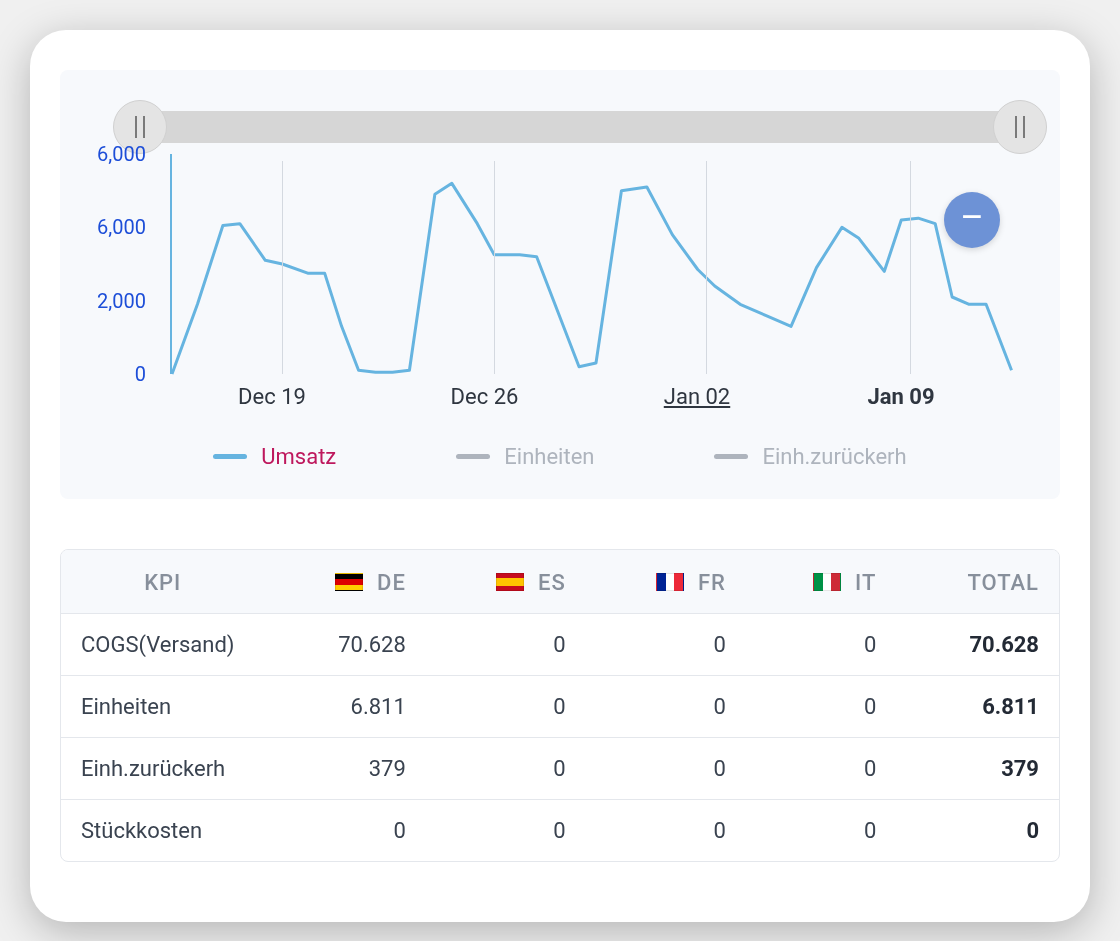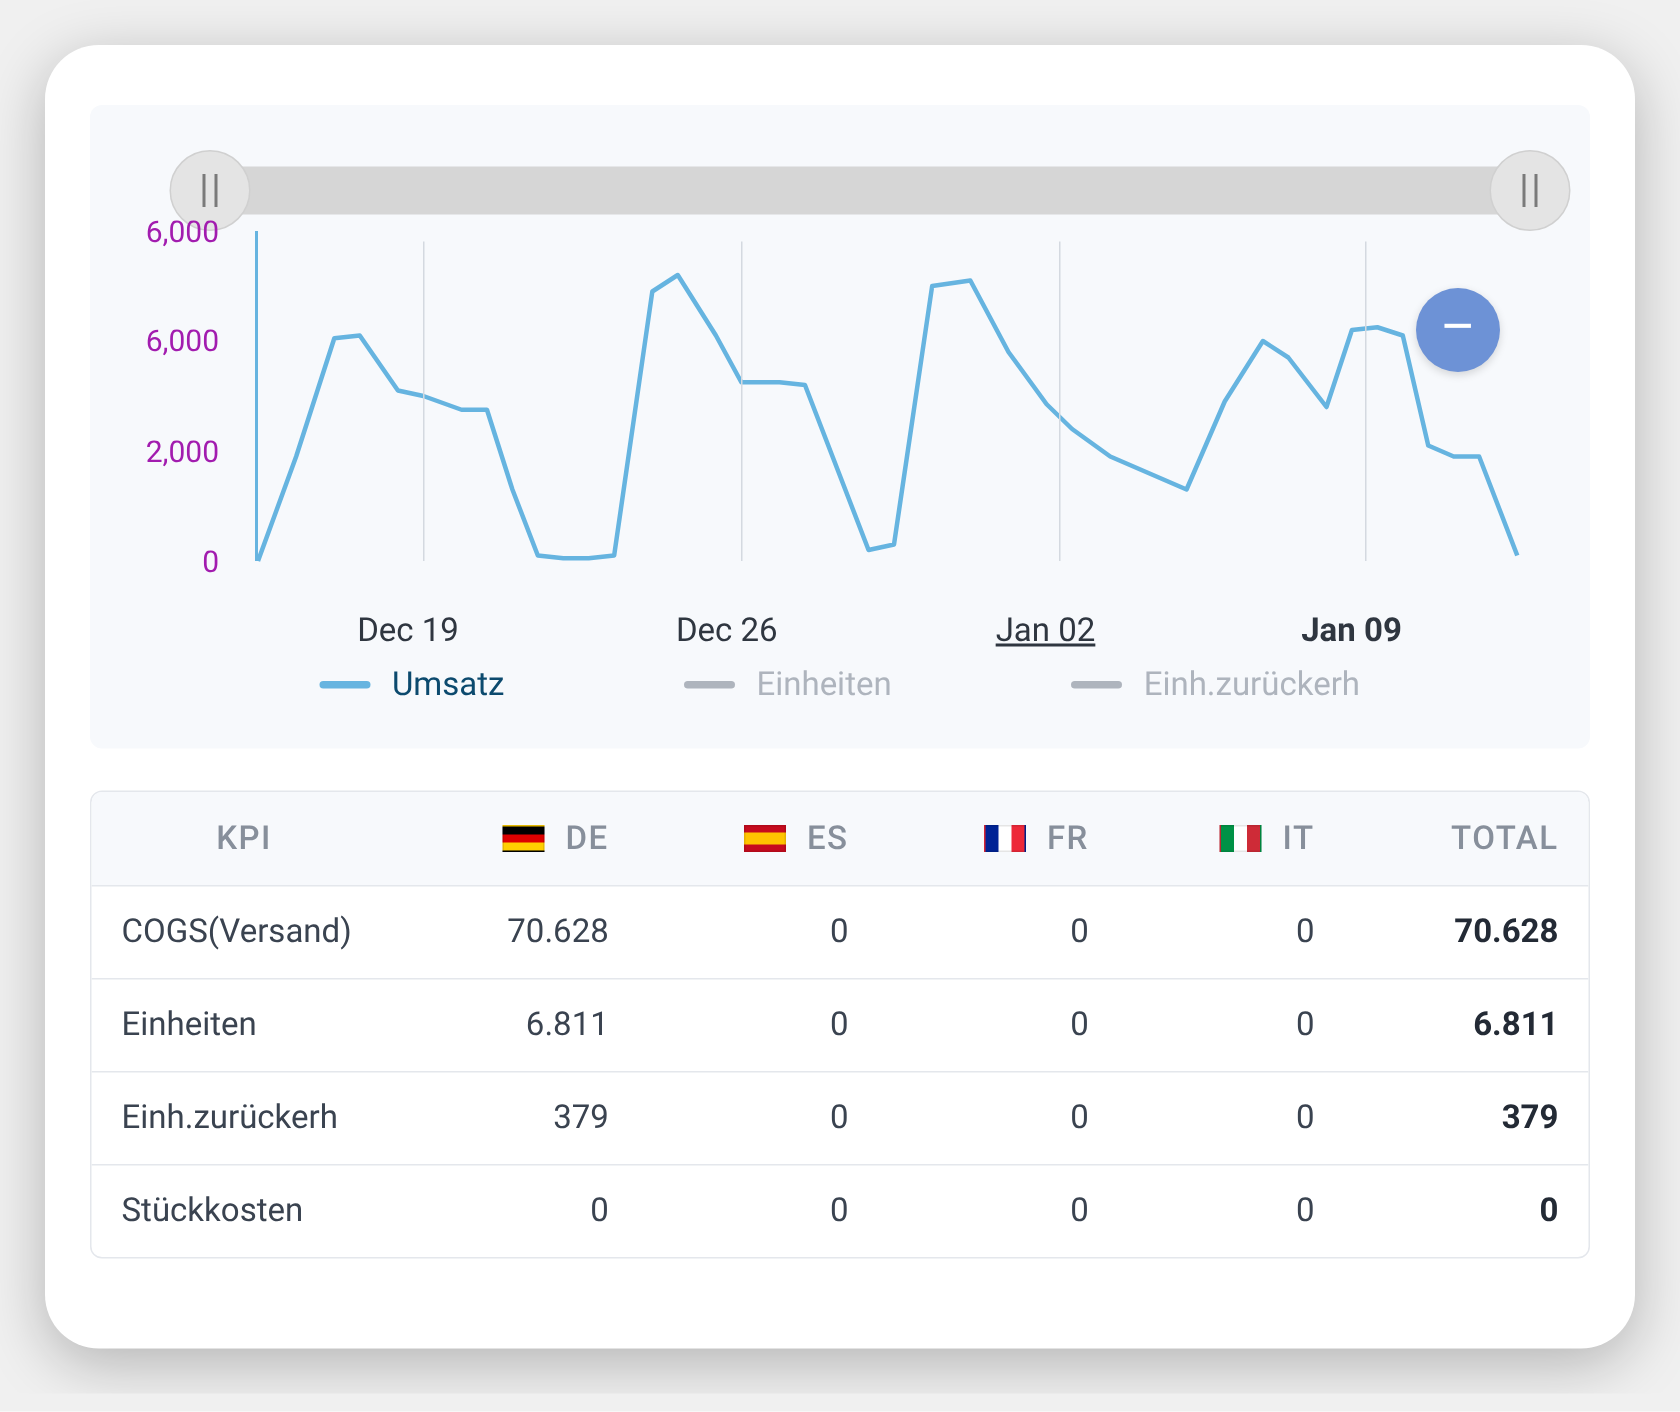--- a/index.html
+++ b/index.html
@@ -38,7 +38,7 @@
     
     .chart-area { position: relative; height: 250px; margin: 0 20px 0 10px; }
     .y-axis { position: absolute; left: 0; top: 0; bottom: 30px; width: 70px; }
-    .y-tick { position: absolute; right: 14px; transform: translateY(-50%); font-size: 20px; color: #a21caf; }
+    .y-tick { position: absolute; right: 14px; transform: translateY(-50%); font-size: 20px; color: #1d4ed8; }
     .plot { position: absolute; left: 80px; right: 0; top: 0; bottom: 30px; border-left: 2px solid #66b4e0; }
     .vgrid { position:absolute; top:3%; bottom:0; width:1px; background:#d4d9e0; }
     .x-labels { position: absolute; left: 80px; right: 0; bottom: -10px; height: 30px; }

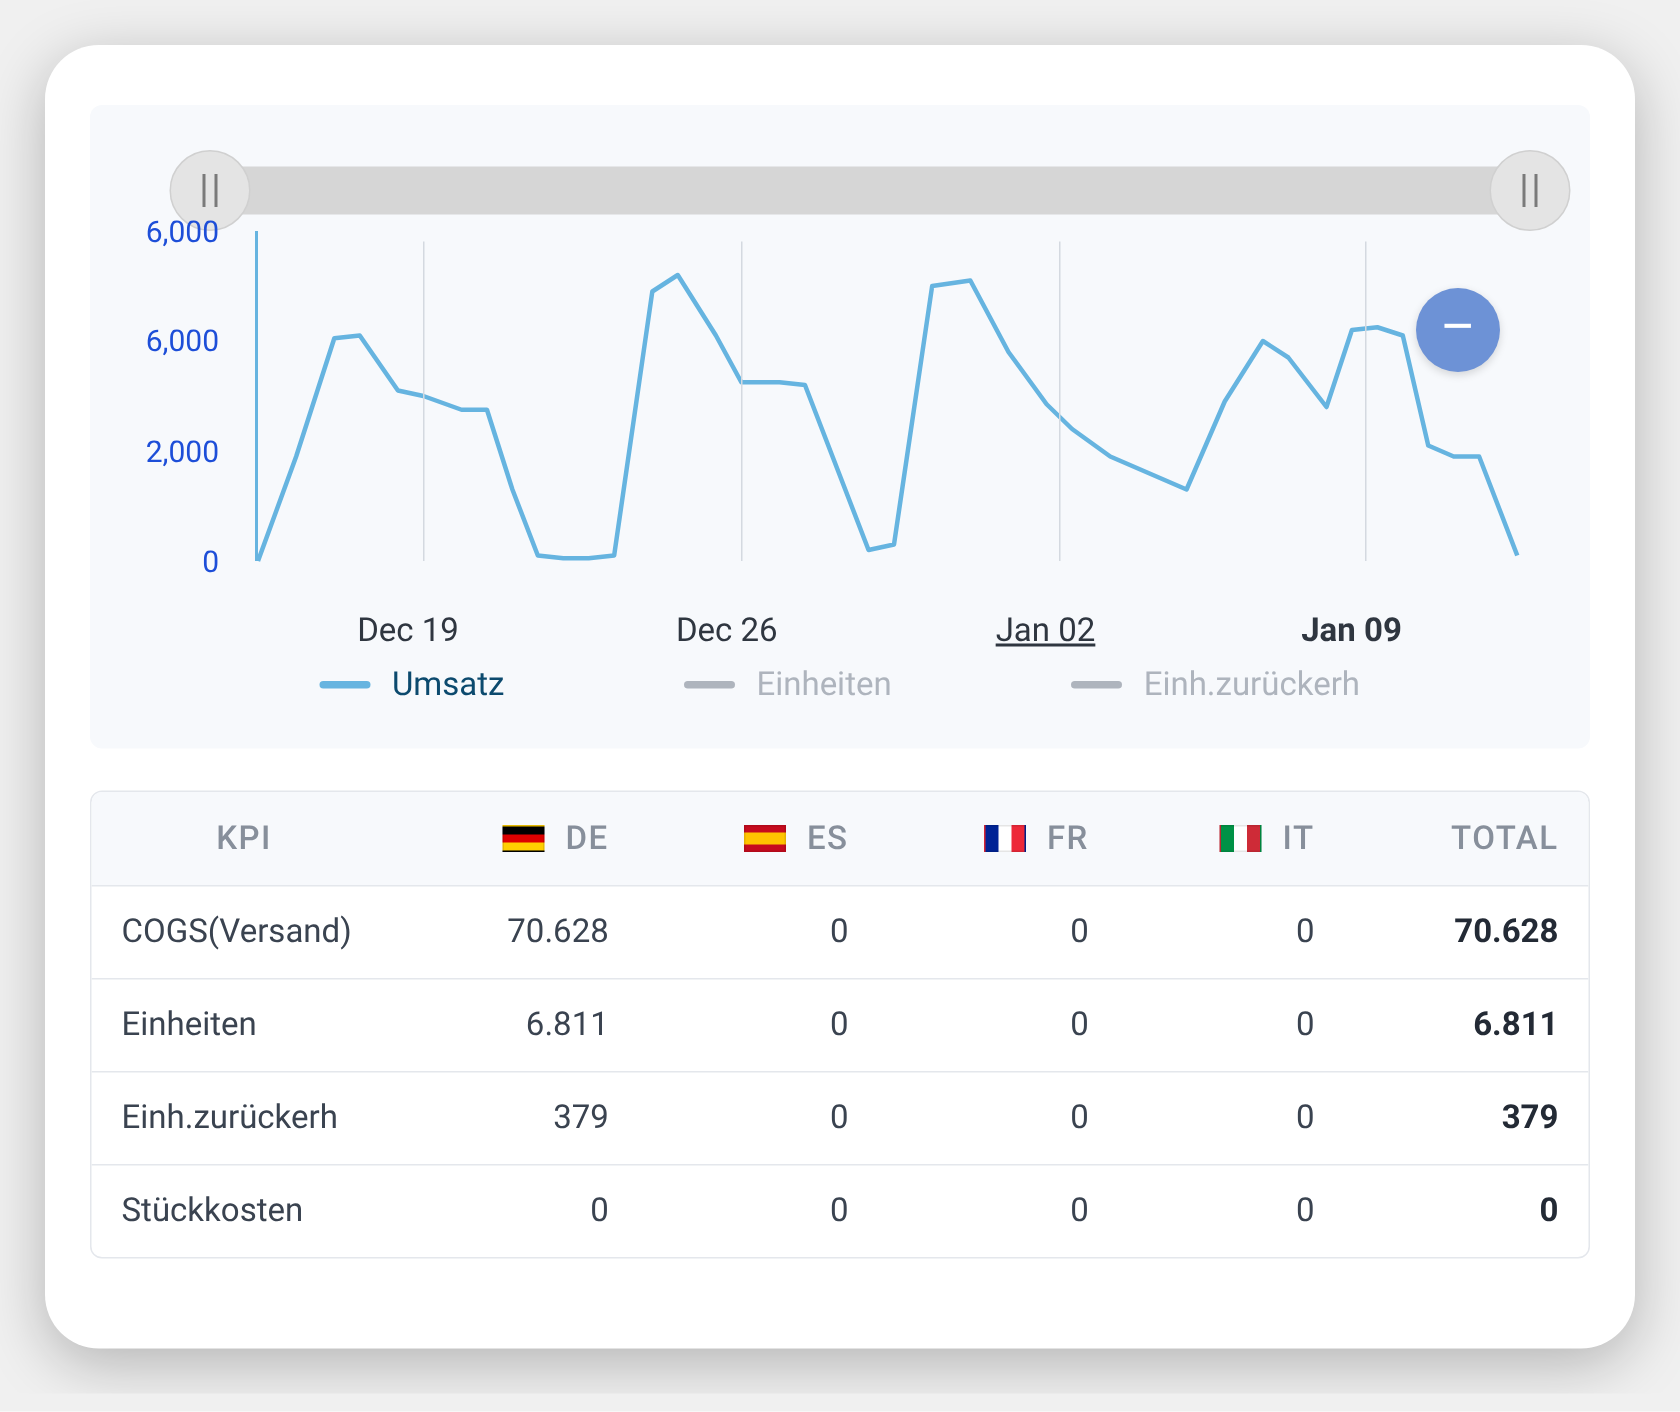--- a/index.html
+++ b/index.html
@@ -42,7 +42,7 @@
     .plot { position: absolute; left: 80px; right: 0; top: 0; bottom: 30px; border-left: 2px solid #66b4e0; }
     .vgrid { position:absolute; top:3%; bottom:0; width:1px; background:#d4d9e0; }
     .x-labels { position: absolute; left: 80px; right: 0; bottom: -10px; height: 30px; }
-    .x-label { position: absolute; transform: translateX(-50%); font-size: 22px; color: #2f3640; margin-top: 24px; }
+    .x-label { position: absolute; transform: translateX(-50%); font-size: 22px; color: #2f3640; }
     .minus-fab {
       position: absolute; width: 56px; height: 56px; border-radius: 50%;
       background: #6d92d6; color: #fff; font-size: 36px; line-height: 52px;

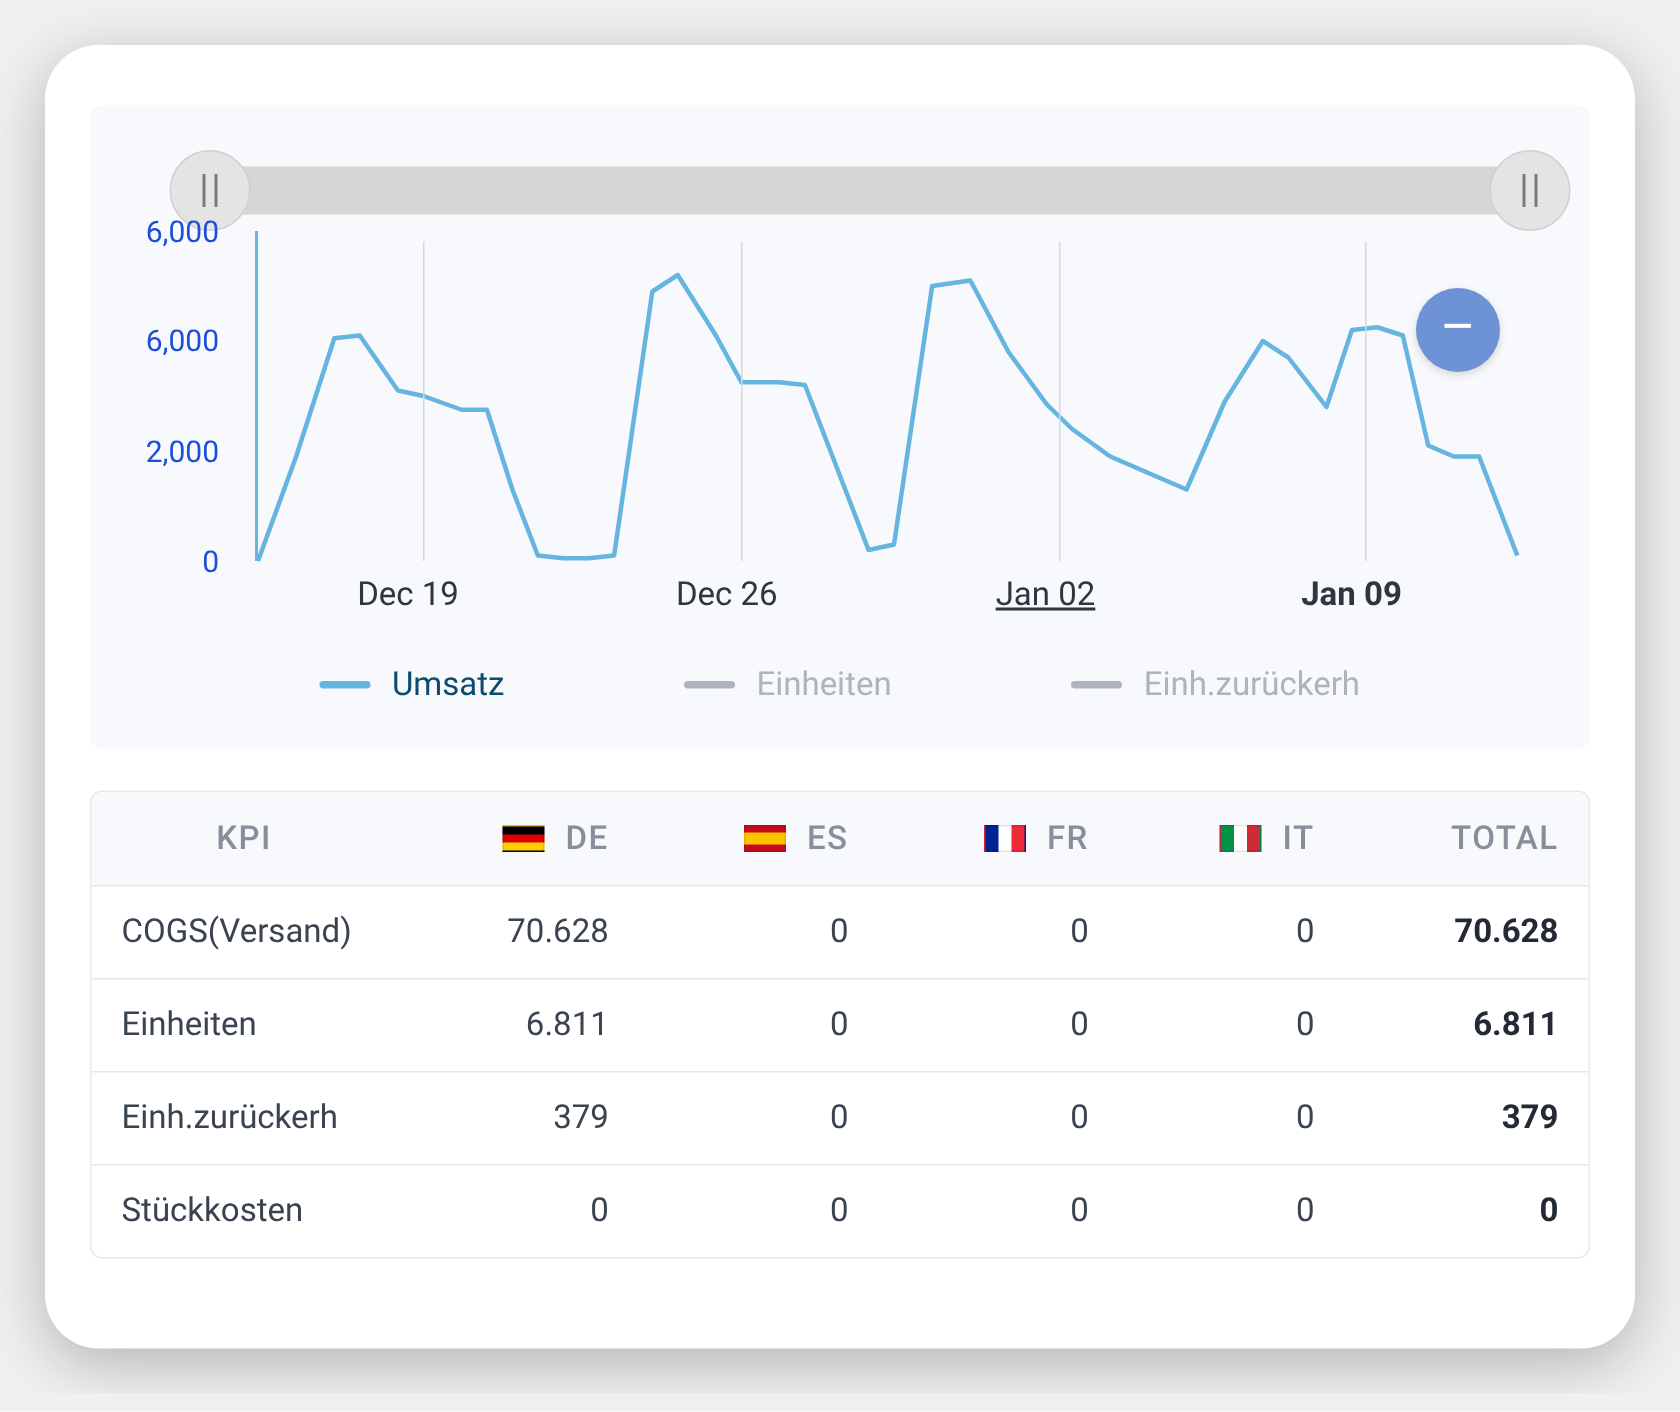--- a/index.html
+++ b/index.html
@@ -51,7 +51,7 @@
     }
     
     .legend { display: flex; justify-content: center; gap: 120px; margin-top: 40px; font-size: 22px;}
-    .legend-item { display: flex; align-items: center; gap: 14px; color: #0c4a6e; cursor:pointer;}
+    .legend-item { display: flex; align-items: center; gap: 14px; color: #be185d; cursor:pointer;}
     .legend-item.inactive { color: #aeb4bd; }
     .legend-swatch { width: 34px; height: 5px; border-radius: 3px; }
     

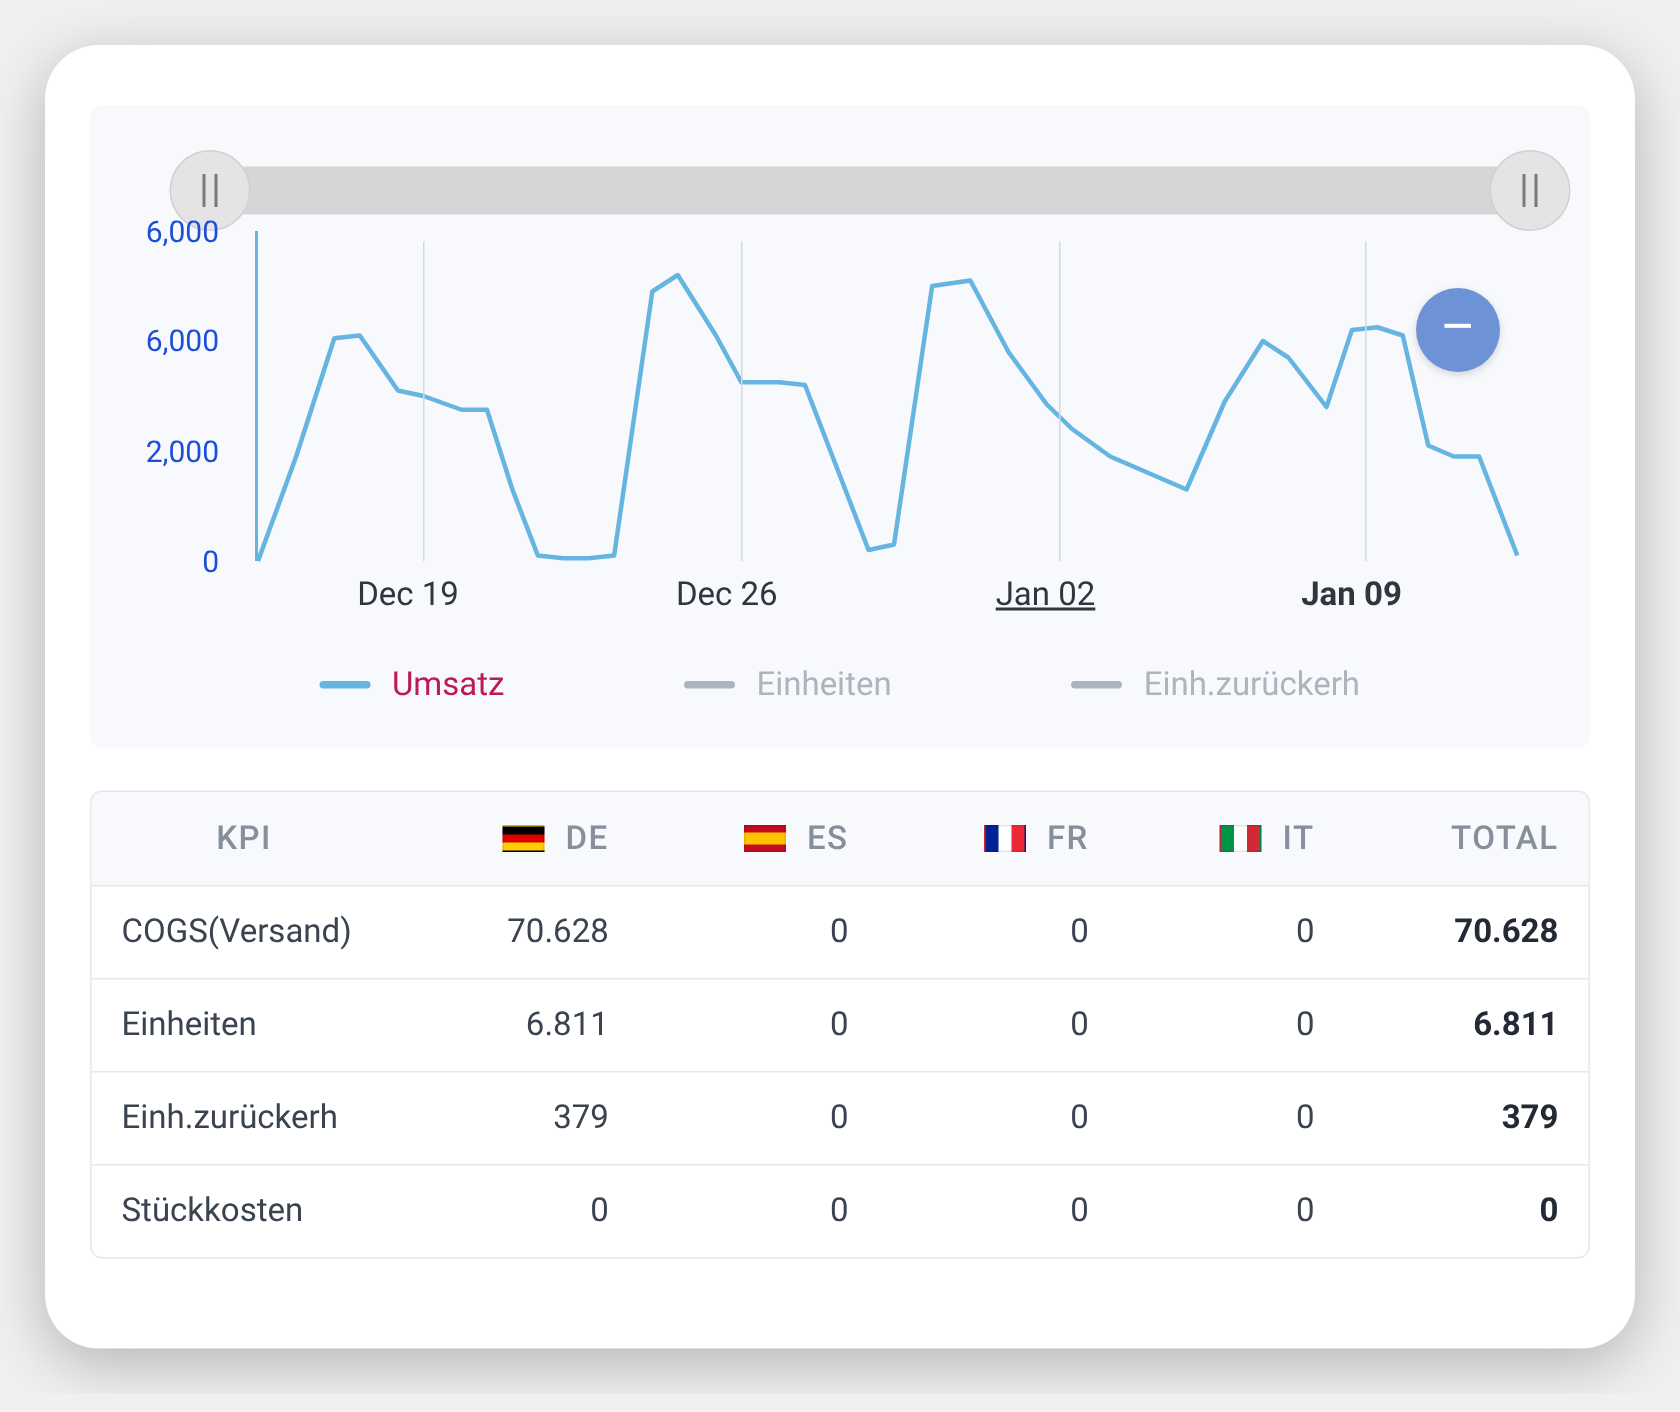--- a/index.html
+++ b/index.html
@@ -55,7 +55,7 @@
     .legend-item.inactive { color: #aeb4bd; }
     .legend-swatch { width: 34px; height: 5px; border-radius: 3px; }
     
-    .kpi-table { margin-top: 28px; width: 100%; border: 1px solid #e4e7ec; border-radius: 8px; overflow:hidden; background:#fff;}
+    .kpi-table { margin-top: 50px; width: 100%; border: 1px solid #e4e7ec; border-radius: 8px; overflow:hidden; background:#fff;}
     .kpi-table table { width: 100%; border-collapse: collapse; }
     .kpi-table th, .kpi-table td { padding: 18px 20px; font-size: 22px; }
     .kpi-table thead th { background: #f7f9fc; color: #878f9b; font-weight: 500; letter-spacing: 1px; }

